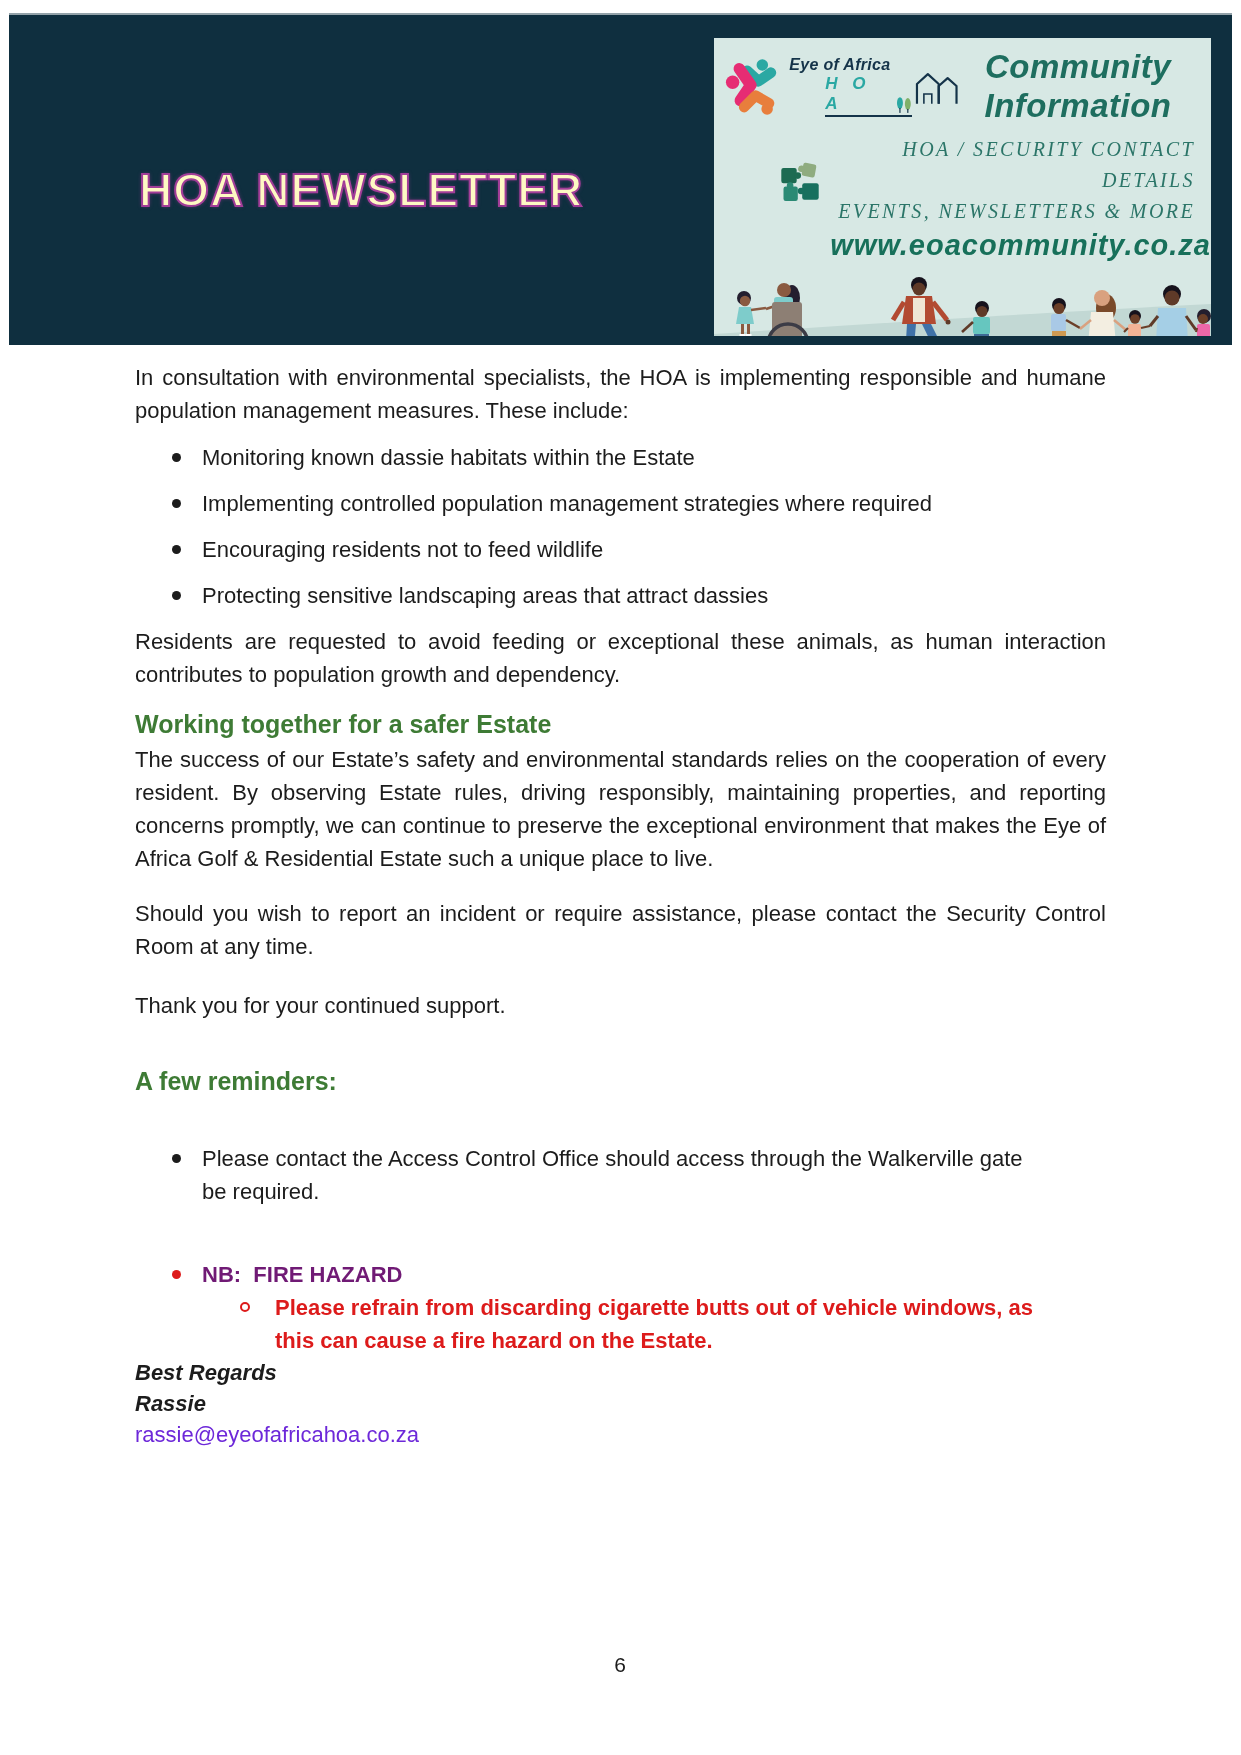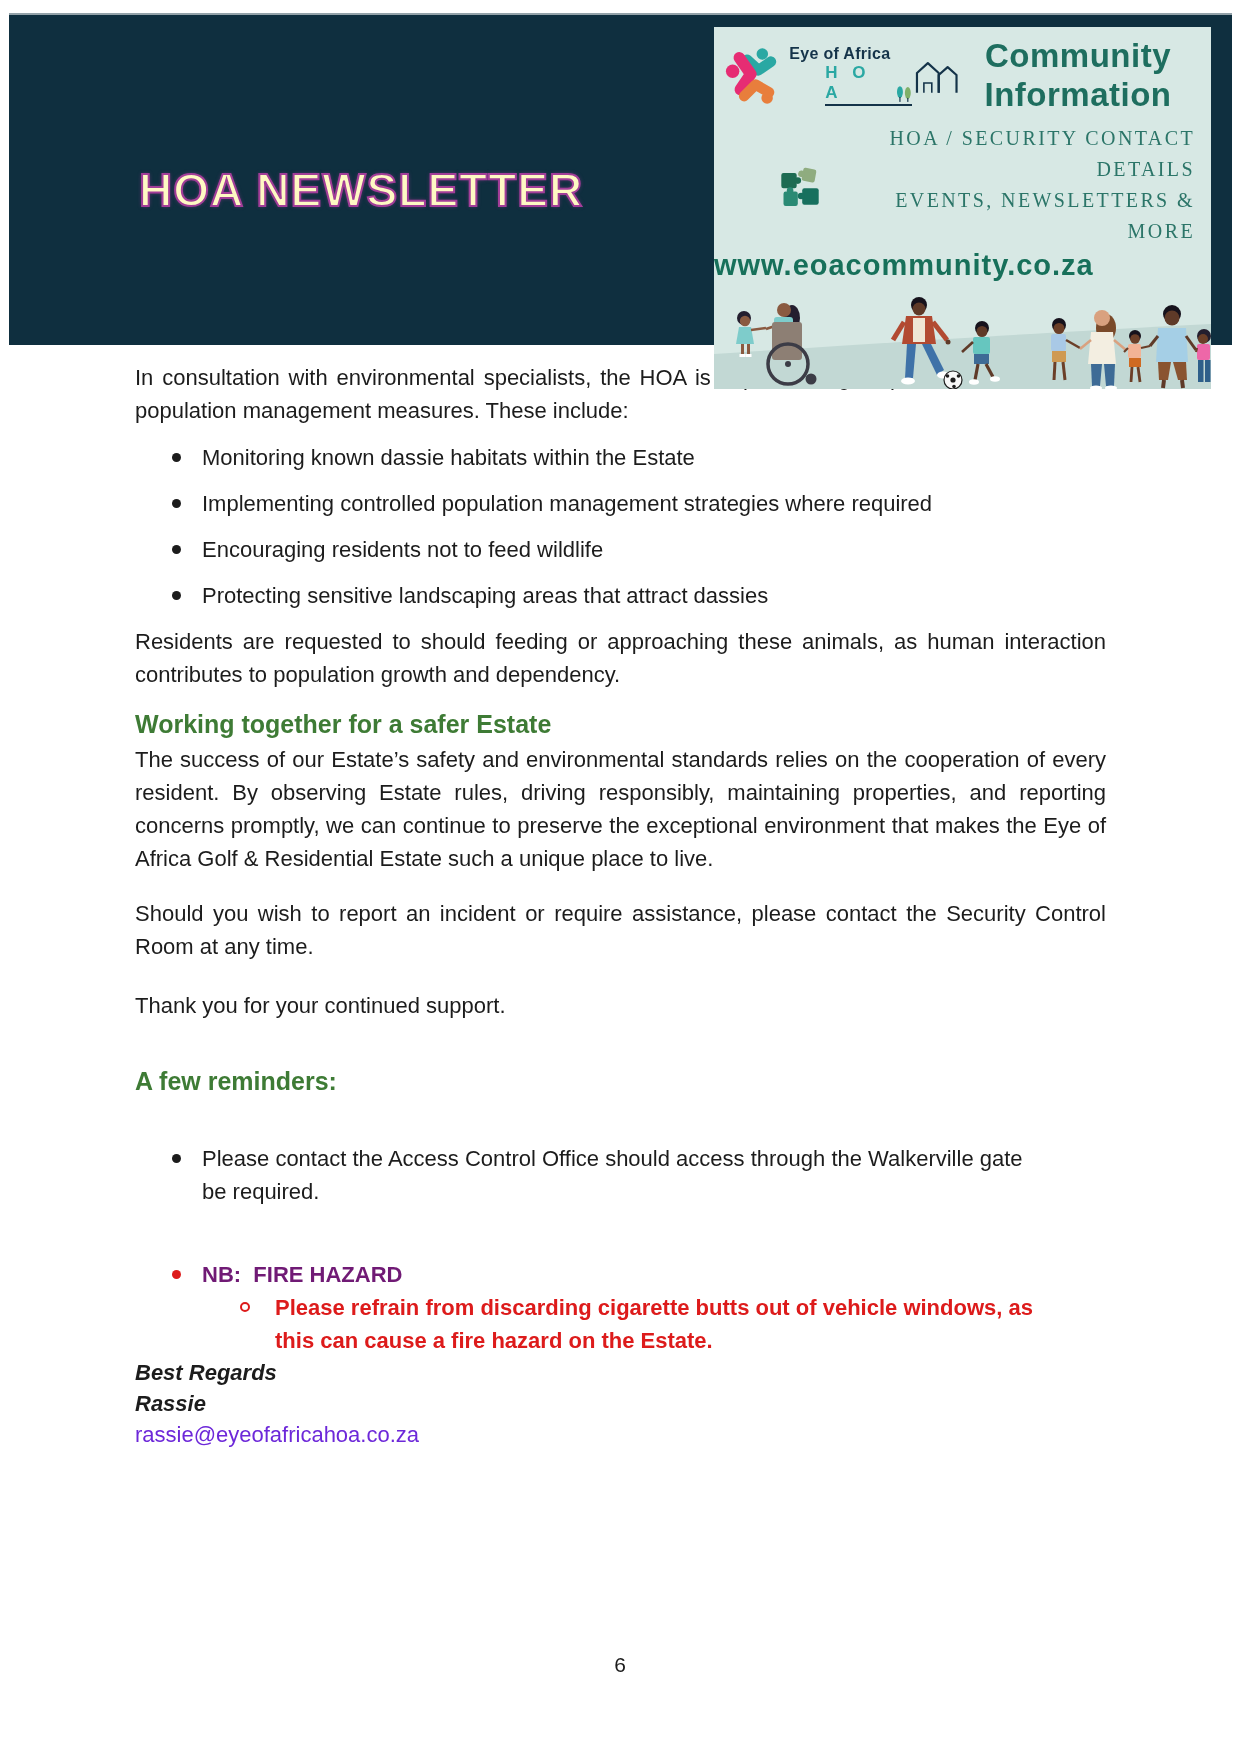--- a/index.html
+++ b/index.html
@@ -35,10 +35,11 @@
   
   .banner {
     position:absolute;
-    top:12px; right:21px;
-    width:497px; height:362px;
+    top:23px; right:21px;
+    width:497px; height:298px;
     background:#d7e8e4;
     overflow:hidden;
+    font-style:italic;
   }
   .banner-top { display:flex; align-items:center; padding:10px 14px 0 10px; }
   .logo-block { display:flex; align-items:center; width:235px; flex:none; }

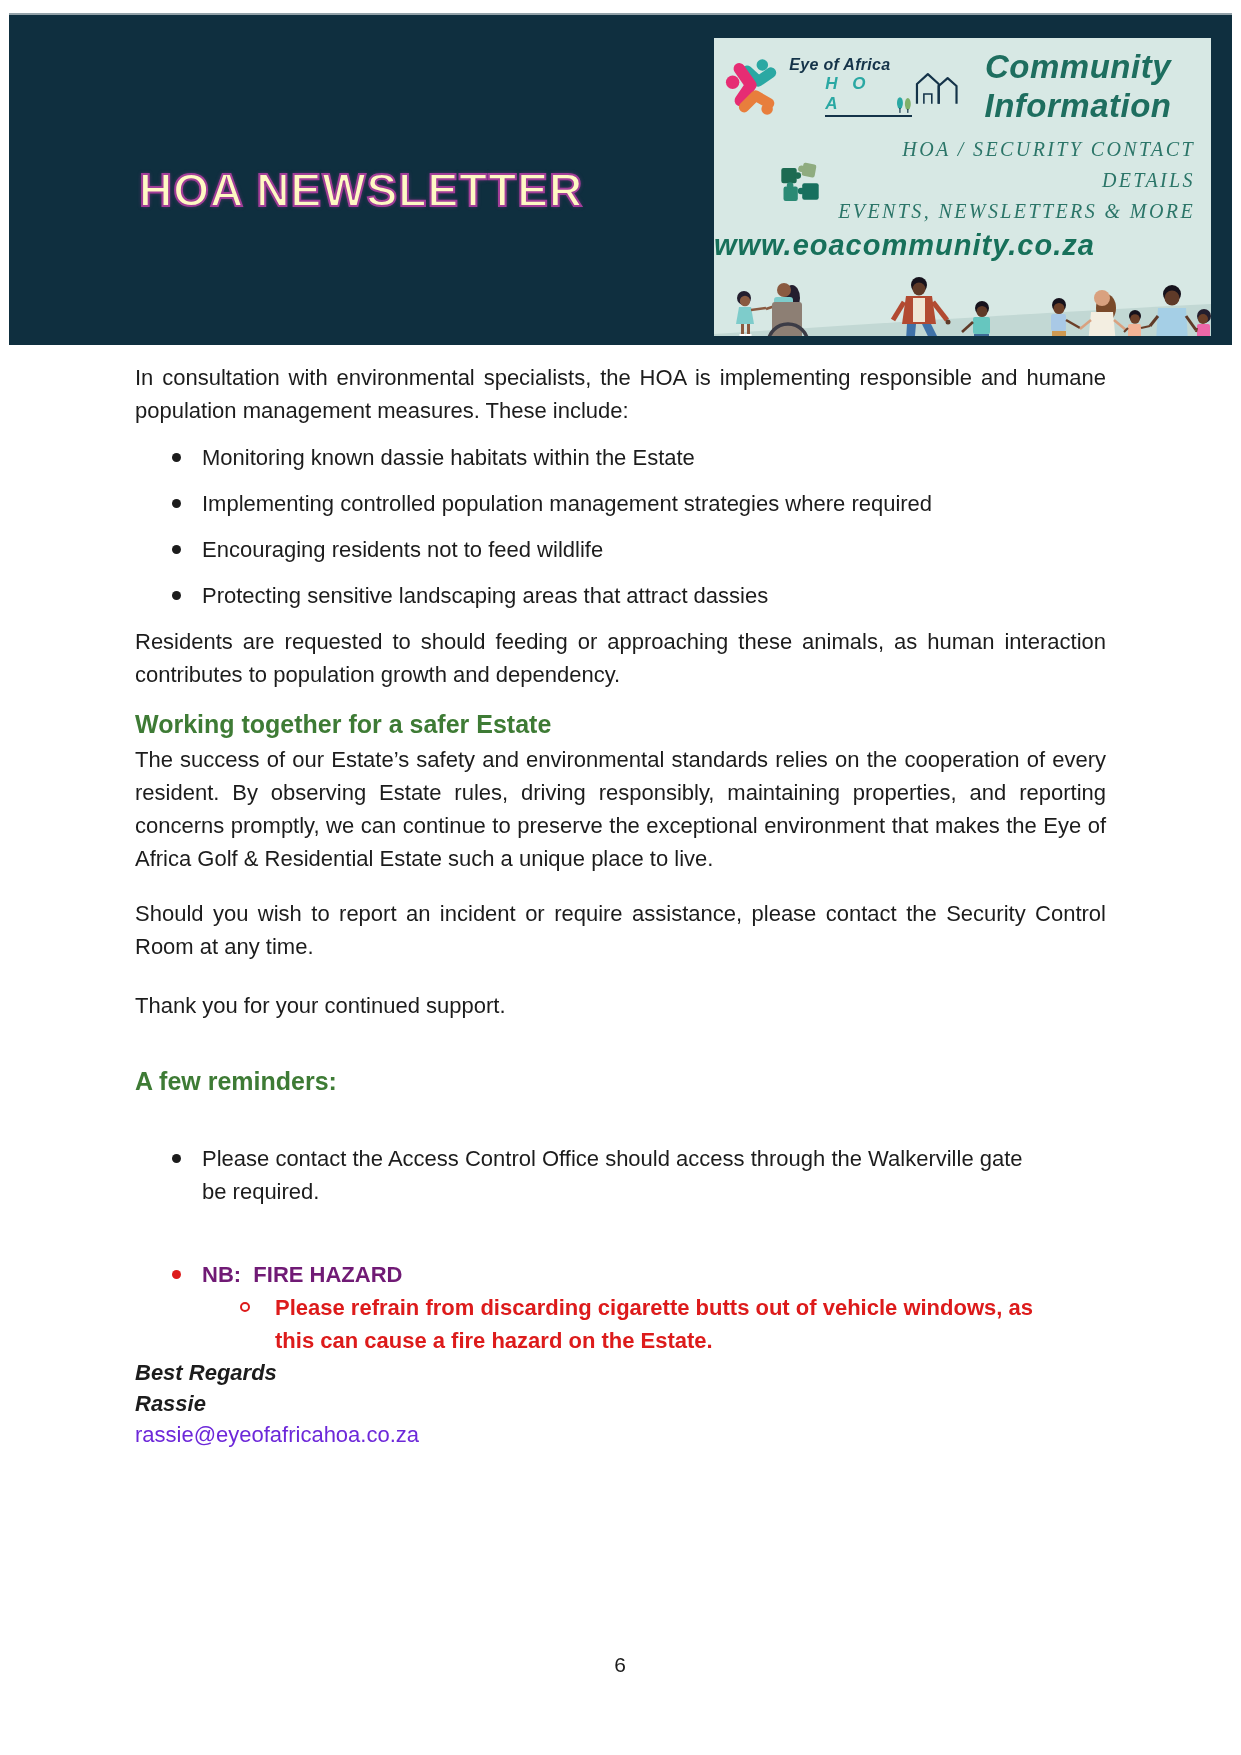--- a/index.html
+++ b/index.html
@@ -50,7 +50,7 @@
   .banner-title { flex:1; text-align:center; font-weight:bold; color:#1e6e5f; font-size:33px; line-height:1.18; letter-spacing:0.5px; }
   .banner-mid { display:flex; align-items:center; padding:8px 16px 0 64px; }
   .info-lines { flex:1; text-align:right; font-family:"Liberation Serif", serif; font-size:20px; letter-spacing:2.4px; color:#2b7568; line-height:1.55; }
-  .website { text-align:left; font-size:29px; font-weight:bold; color:#17705a; letter-spacing:1px; padding-top:2px; }
+  .website { text-align:right; font-size:29px; font-weight:bold; color:#17705a; letter-spacing:1px; padding-top:2px; }
   .illustration { display:block; width:497px; height:106px; margin-top:2px; }
   
   .content { margin:0 135px; padding-top:16px; }

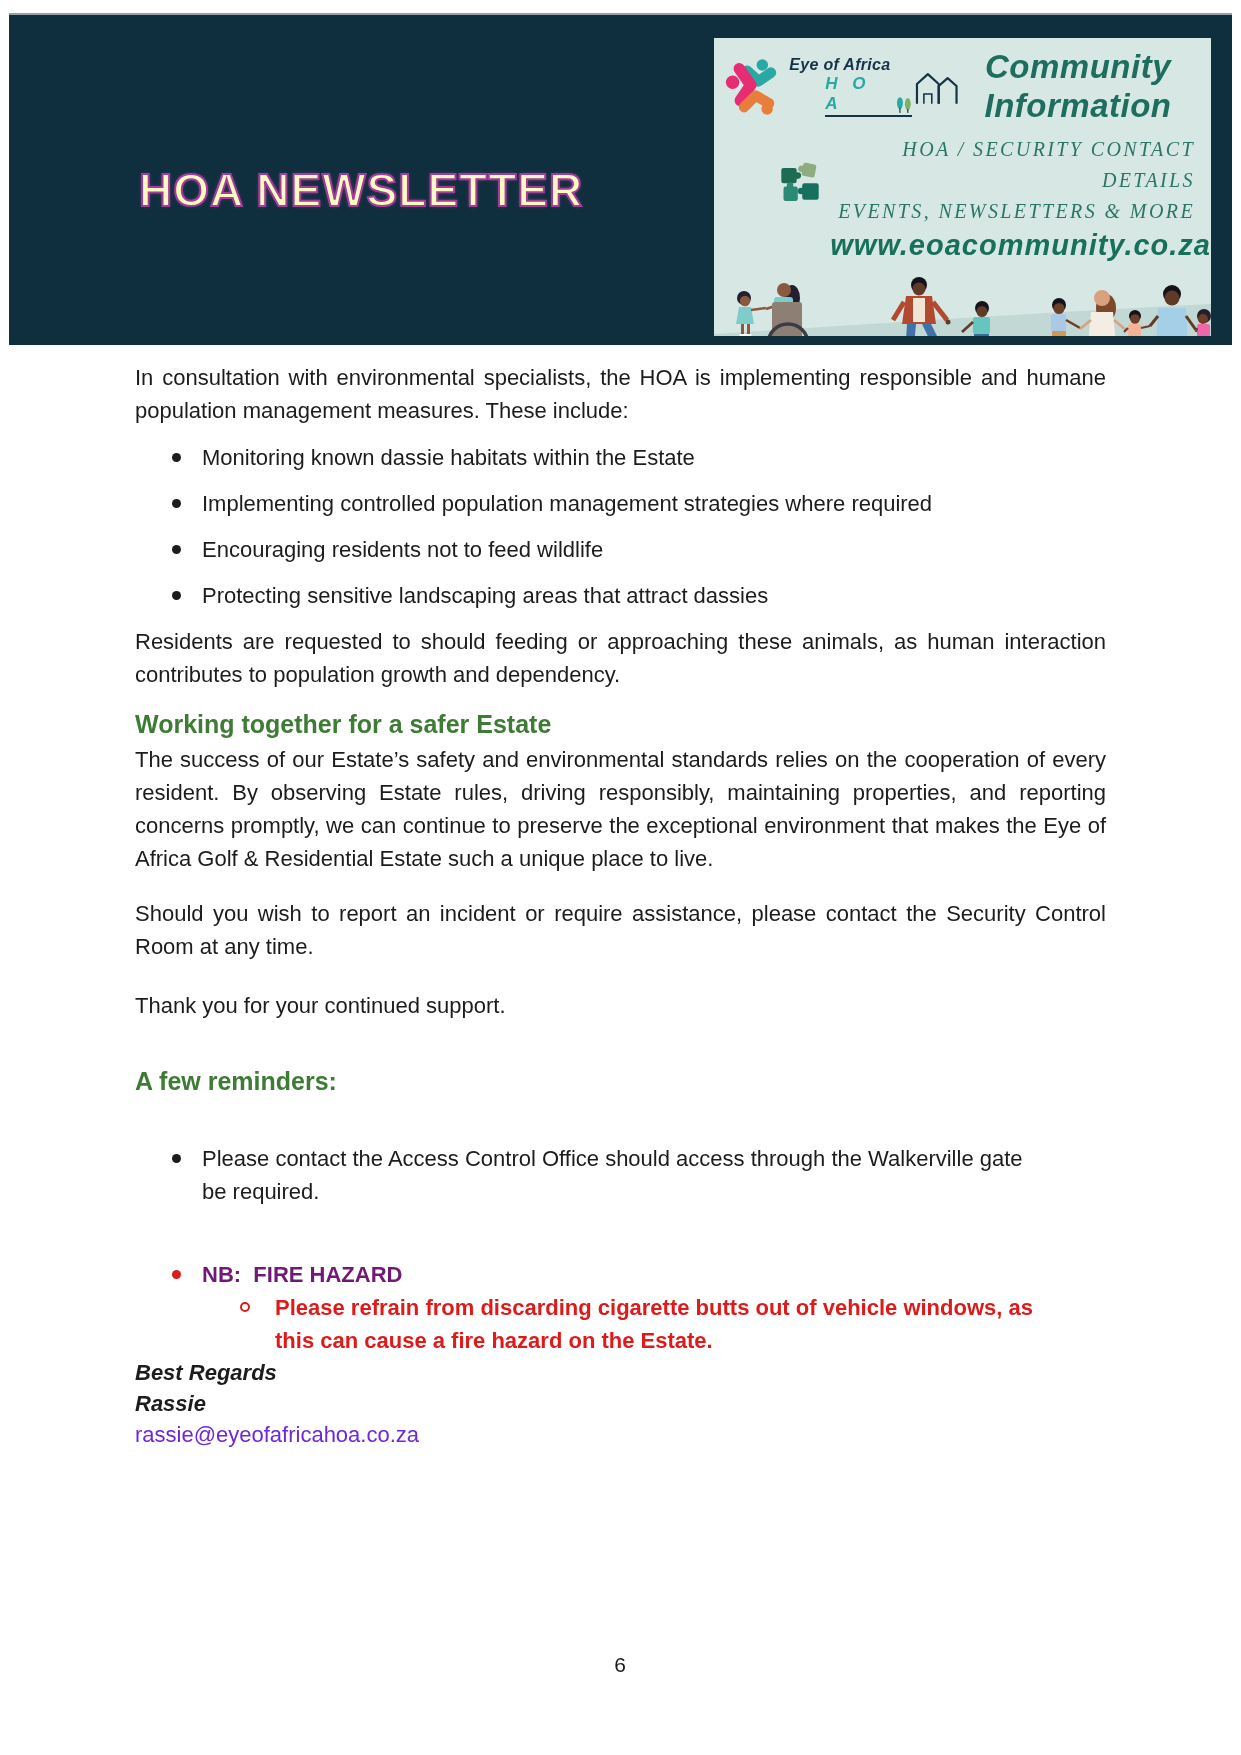--- a/index.html
+++ b/index.html
@@ -259,7 +259,7 @@
       <li><span class="dot"></span><span>Protecting sensitive landscaping areas that attract dassies</span></li>
     </ul>
 
-    <p class="para p-residents">Residents are requested to should feeding or approaching these animals, as human interaction contributes to population growth and dependency.</p>
+    <p class="para p-residents">Residents are requested to avoid feeding or exceptional these animals, as human interaction contributes to population growth and dependency.</p>
 
     <h2 class="h2 sec1-head">Working together for a safer Estate</h2>
     <p class="para sec1-body">The success of our Estate’s safety and environmental standards relies on the cooperation of every resident. By observing Estate rules, driving responsibly, maintaining properties, and reporting concerns promptly, we can continue to preserve the exceptional environment that makes the Eye of Africa Golf &amp; Residential Estate such a unique place to live.</p>

